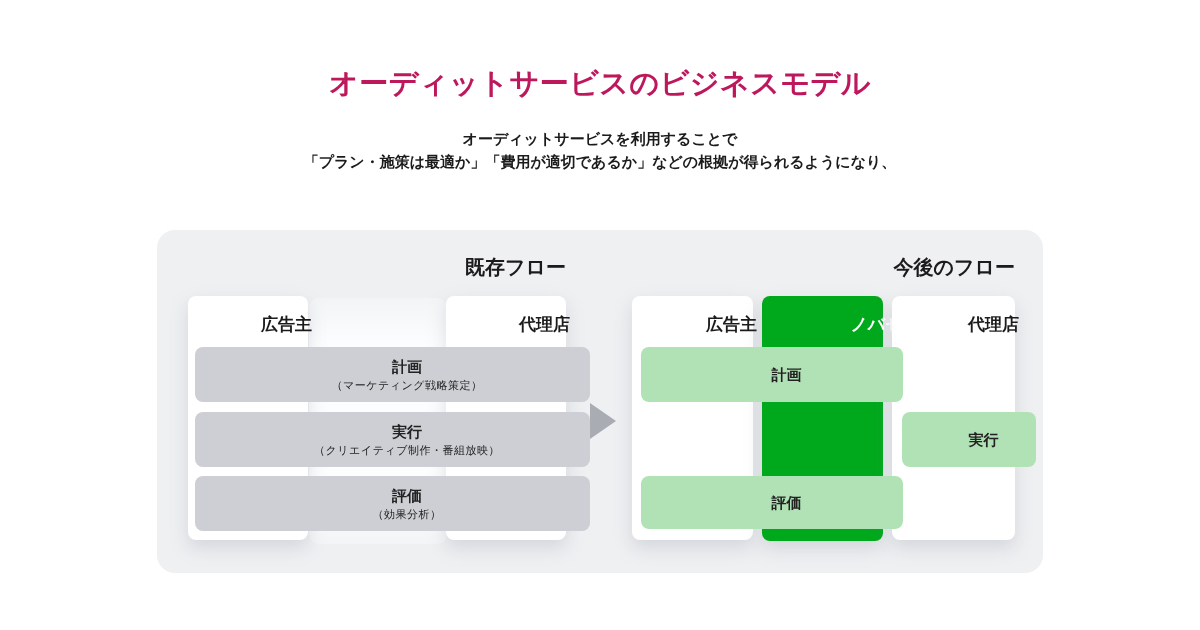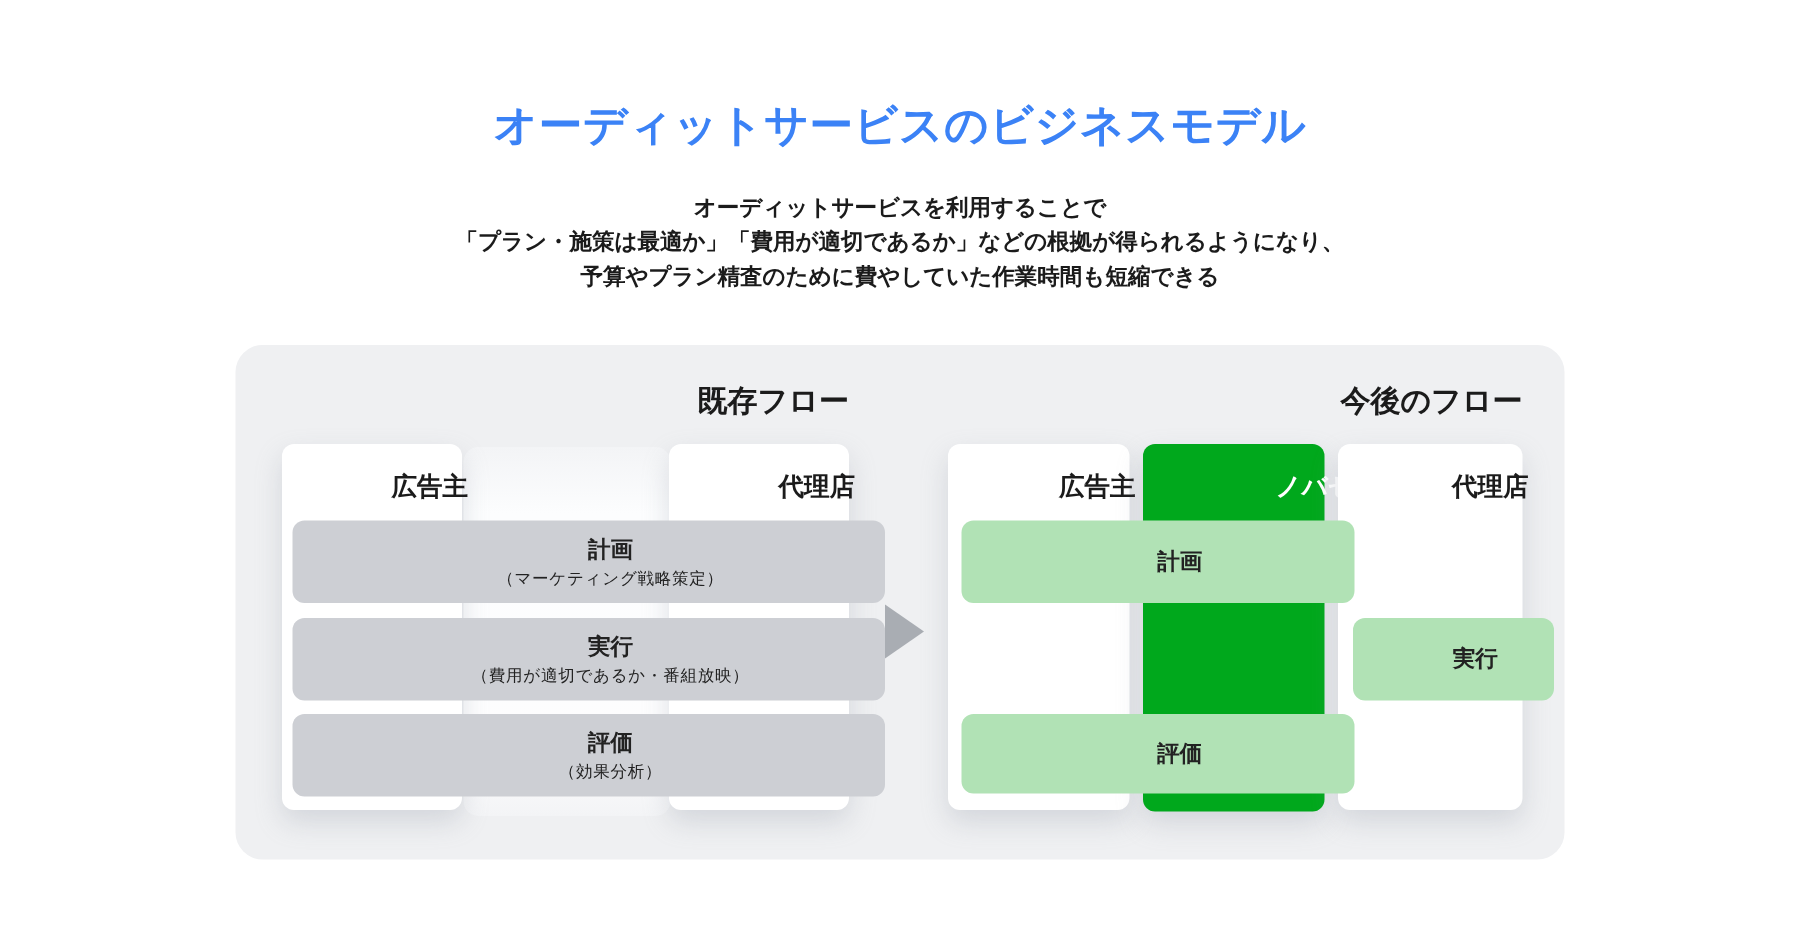--- a/index.html
+++ b/index.html
@@ -11,7 +11,7 @@
   }
   .title{
     position:absolute;left:0;top:64px;width:1200px;margin:0;
-    text-align:center;font-size:29px;font-weight:800;letter-spacing:.5px;color:#3b82f6;
+    text-align:center;font-size:29px;font-weight:800;letter-spacing:.5px;color:#be185d;
   }
   .subtitle{
     position:absolute;left:0;top:127px;width:1200px;

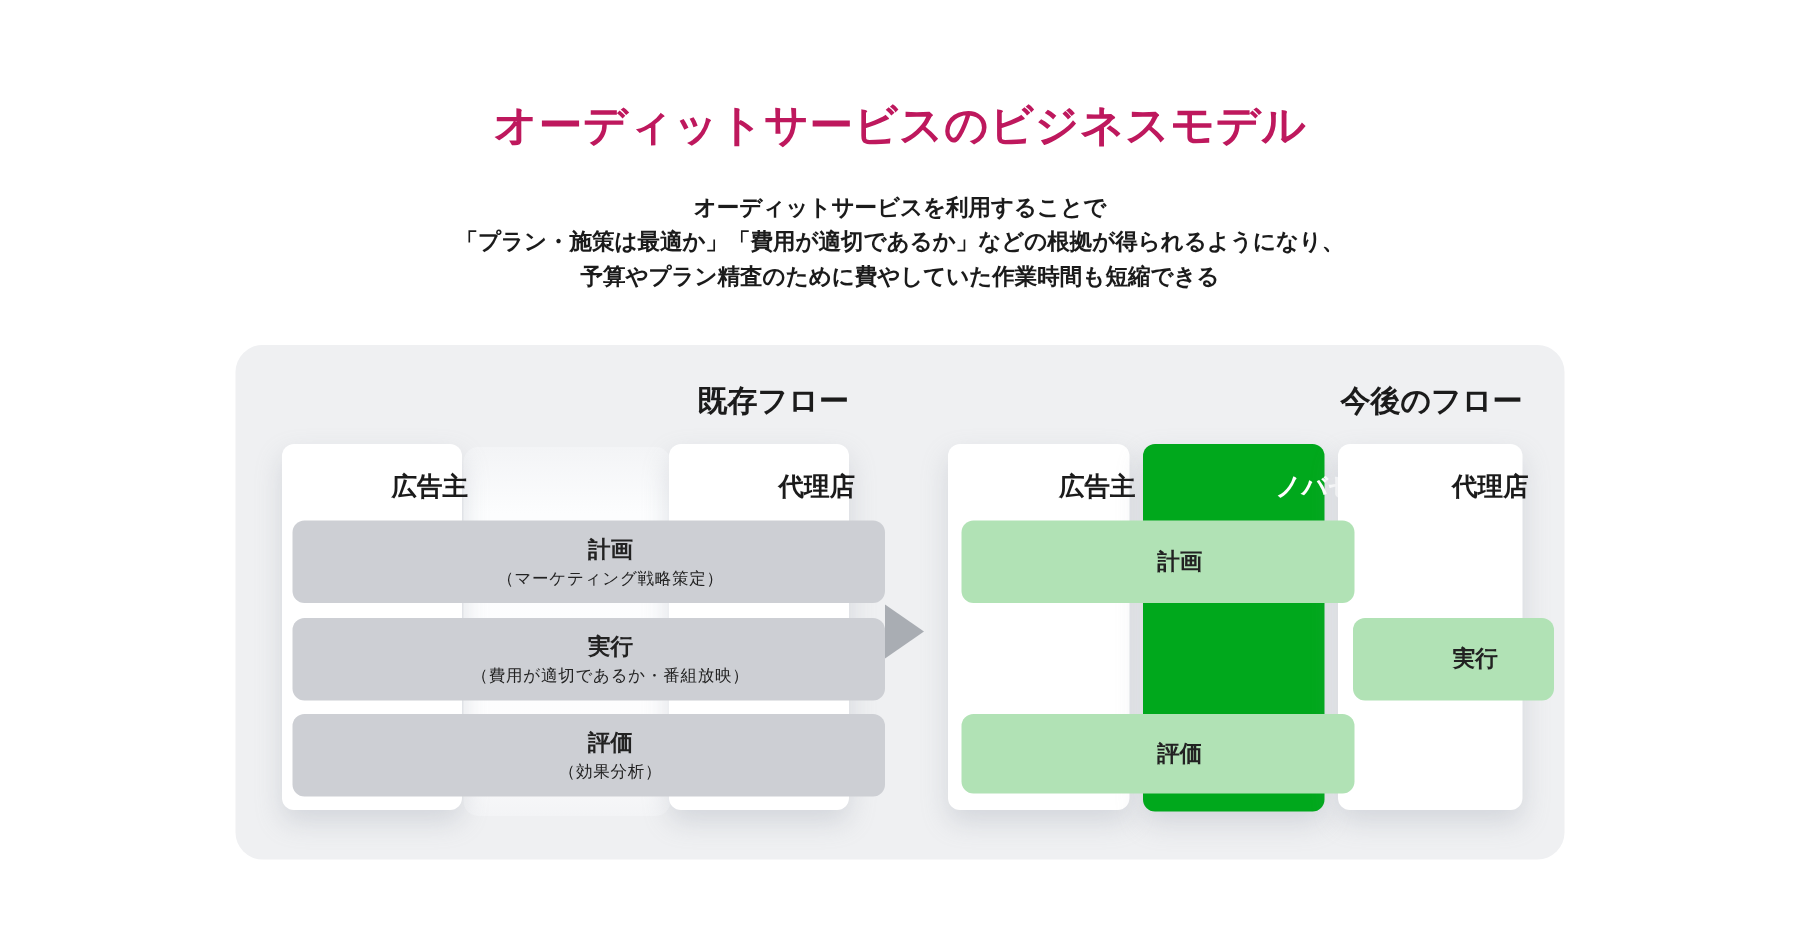--- a/index.html
+++ b/index.html
@@ -76,7 +76,6 @@
   <div class="subtitle">
     <div>オーディットサービスを利用することで</div>
     <div>「プラン・施策は最適か」「費用が適切であるか」などの根拠が得られるようになり、</div>
-    <div>予算やプラン精査のために費やしていた作業時間も短縮できる</div>
   </div>
 
   <div class="panel">

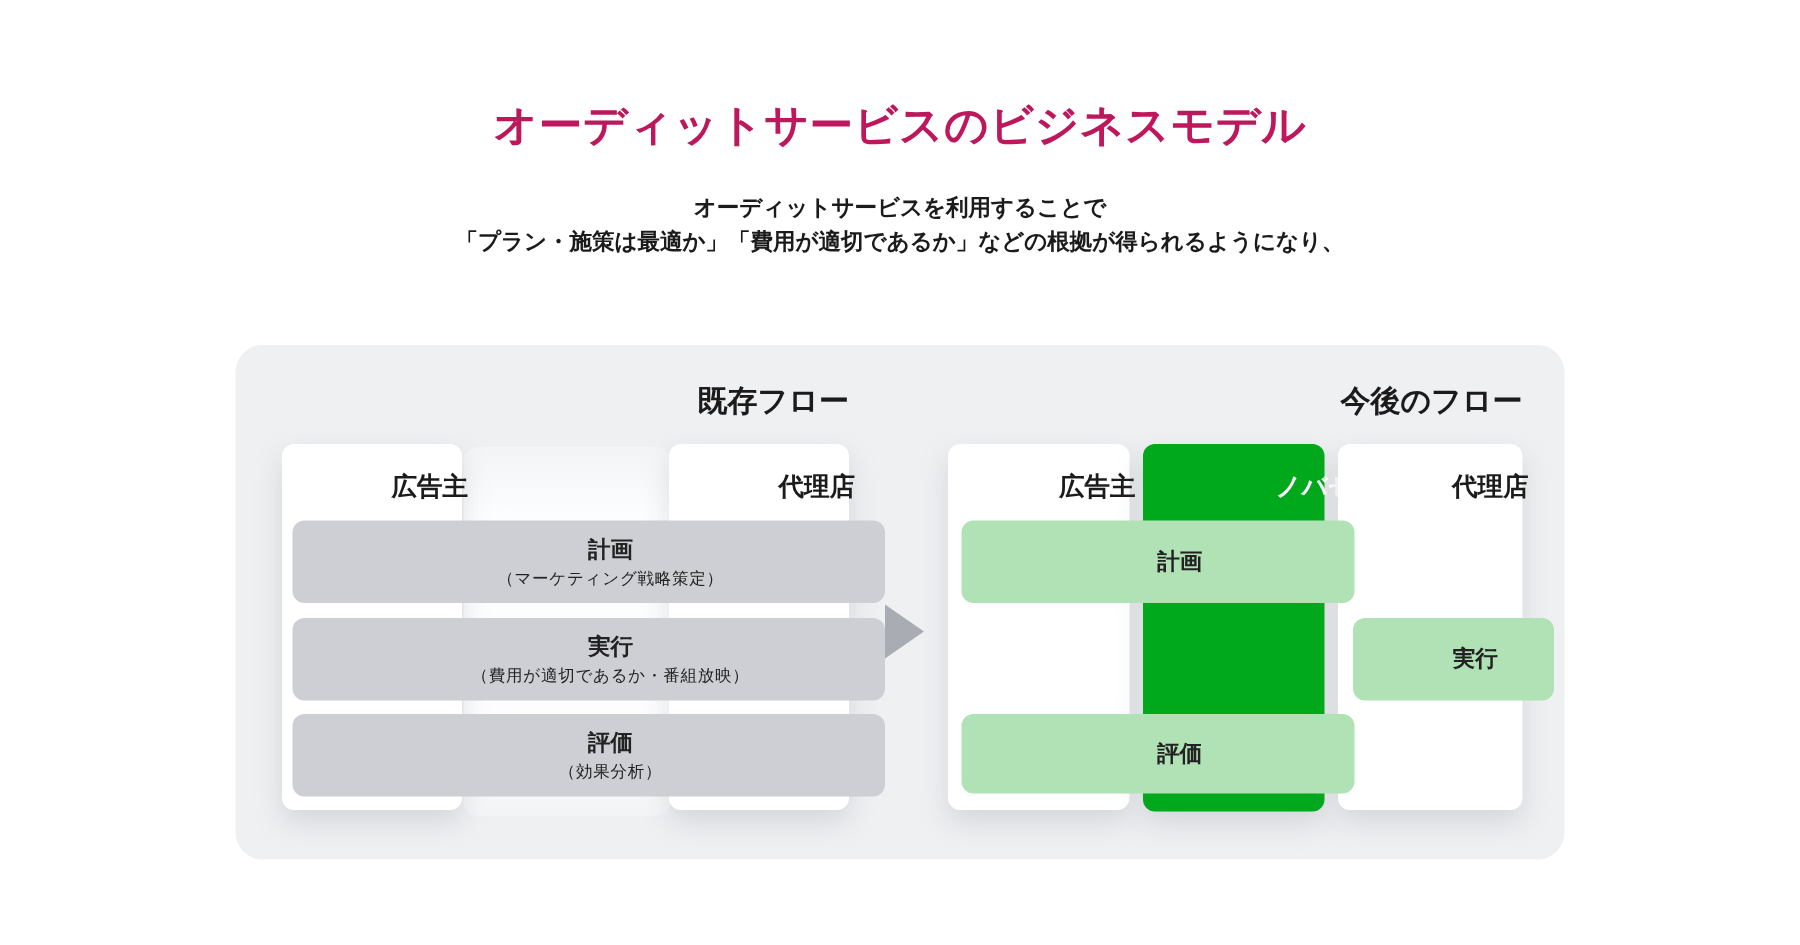--- a/index.html
+++ b/index.html
@@ -98,7 +98,7 @@
     </div>
     <div class="bar gray bar-e2">
       <div class="bar-main">実行</div>
-      <div class="bar-sub">（費用が適切であるか・番組放映）</div>
+      <div class="bar-sub">（クリエイティブ制作・番組放映）</div>
     </div>
     <div class="bar gray bar-e3">
       <div class="bar-main">評価</div>

